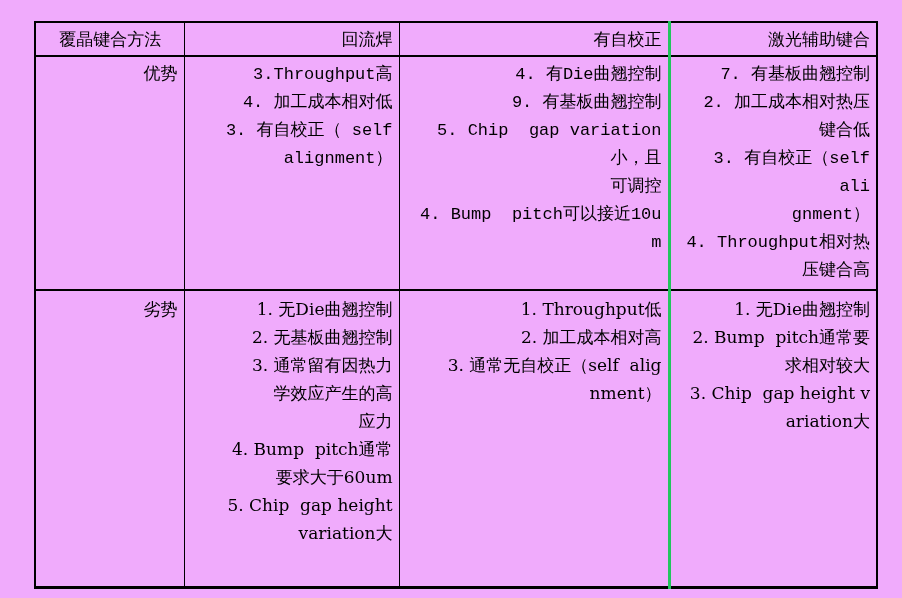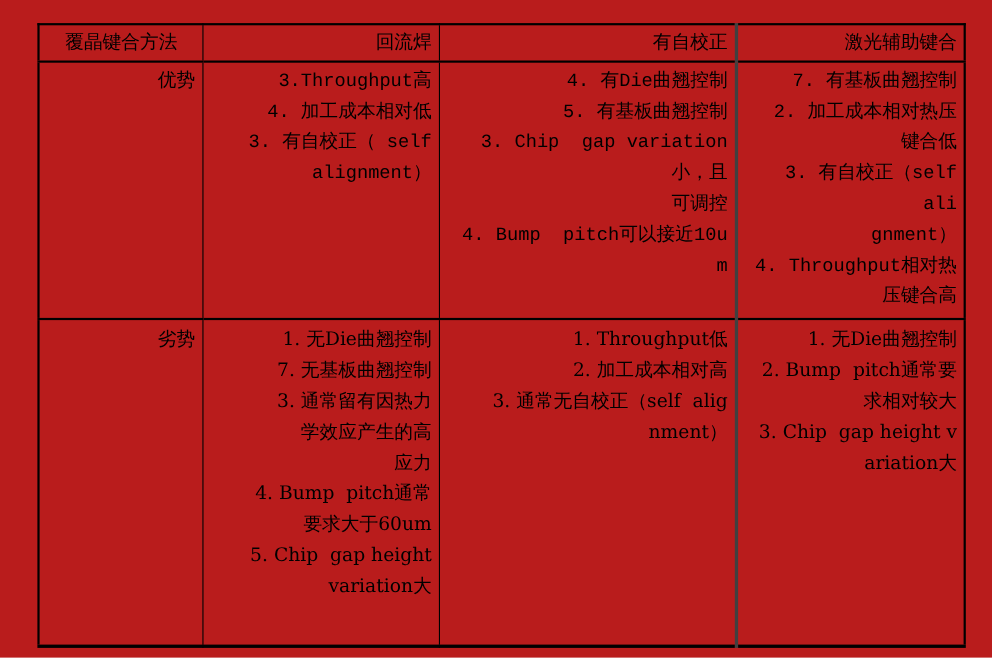--- a/index.html
+++ b/index.html
@@ -17,7 +17,7 @@
     position: relative;
     width: 902px;
     height: 598px;
-    background: #b91c1c;
+    background: #f0abfc;
   }
   table.cmp {
     position: absolute;

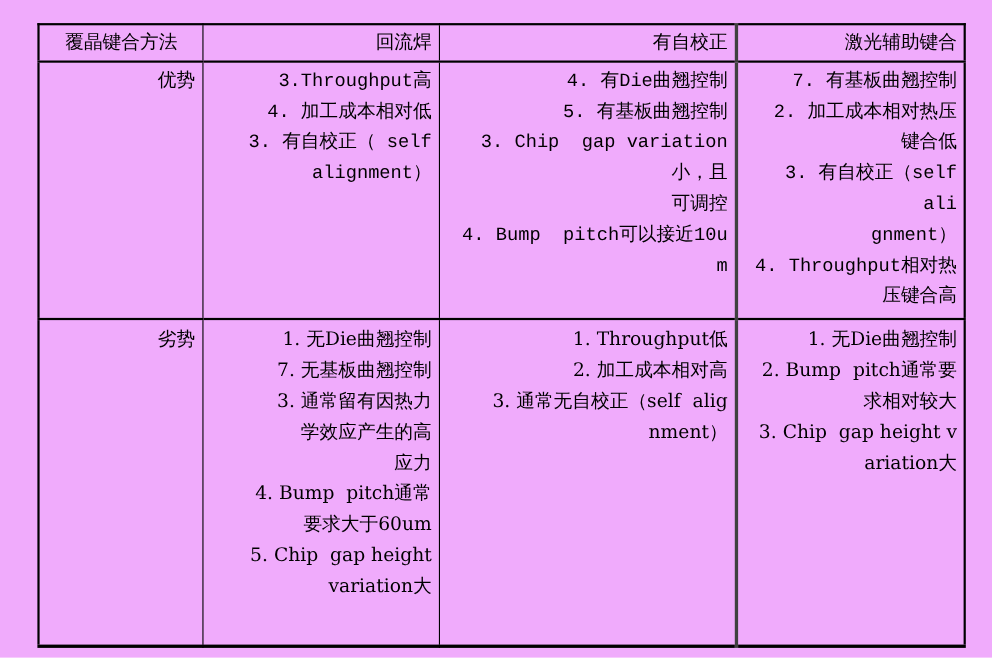--- a/index.html
+++ b/index.html
@@ -46,7 +46,7 @@
   col.c3 { width: 270px; }
   col.c4 { width: 208px; }
   
-  table.cmp th.b4, table.cmp td.b4 { border-left: 3px solid #404040; }
+  table.cmp th.b4, table.cmp td.b4 { border-left: 3px solid #22c55e; }
   
   tr.hdr th {
     height: 26px;

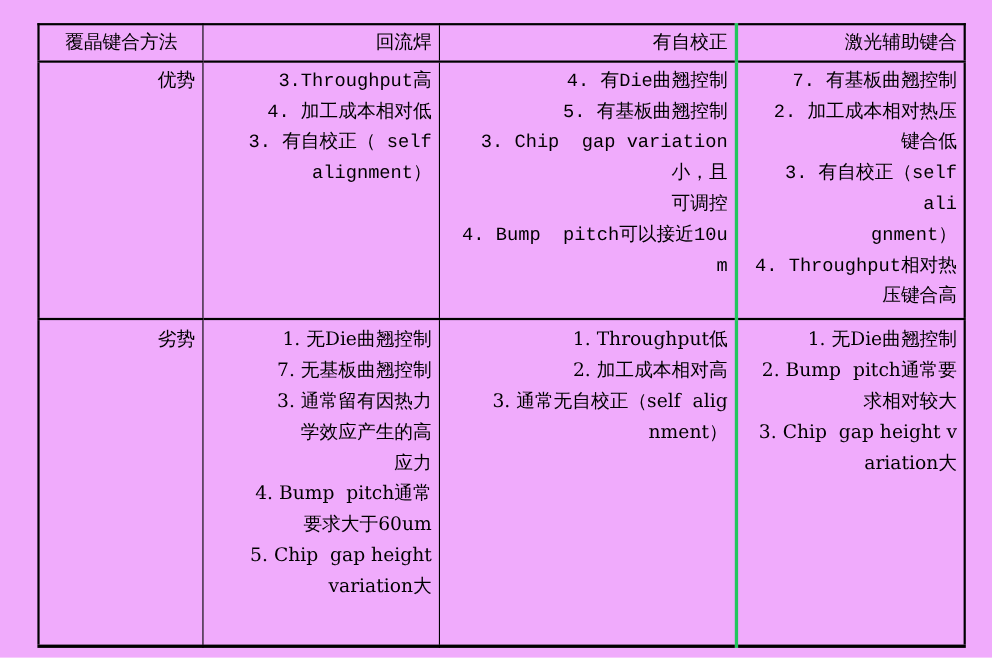--- a/index.html
+++ b/index.html
@@ -97,7 +97,7 @@
         </td>
         <td>
           <div class="item">4. 有Die曲翘控制</div>
-          <div class="item">5. 有基板曲翘控制</div>
+          <div class="item">9. 有基板曲翘控制</div>
           <div class="item">3. Chip  gap variation小，且
 可调控</div>
           <div class="item">4. Bump  pitch可以接近10u

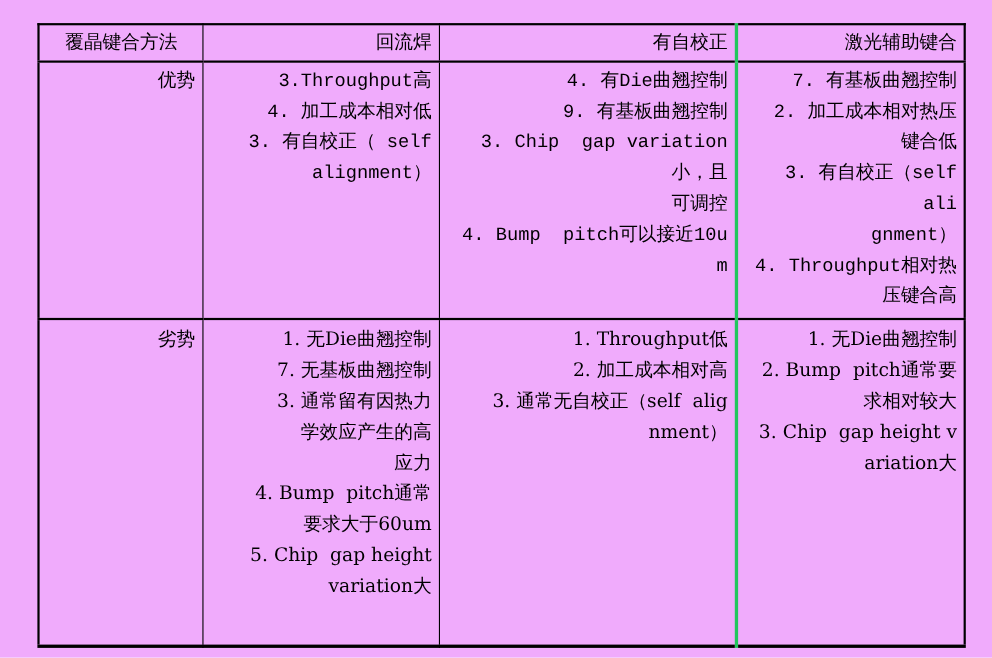--- a/index.html
+++ b/index.html
@@ -98,7 +98,7 @@
         <td>
           <div class="item">4. 有Die曲翘控制</div>
           <div class="item">9. 有基板曲翘控制</div>
-          <div class="item">3. Chip  gap variation小，且
+          <div class="item">5. Chip  gap variation小，且
 可调控</div>
           <div class="item">4. Bump  pitch可以接近10u
 m</div>

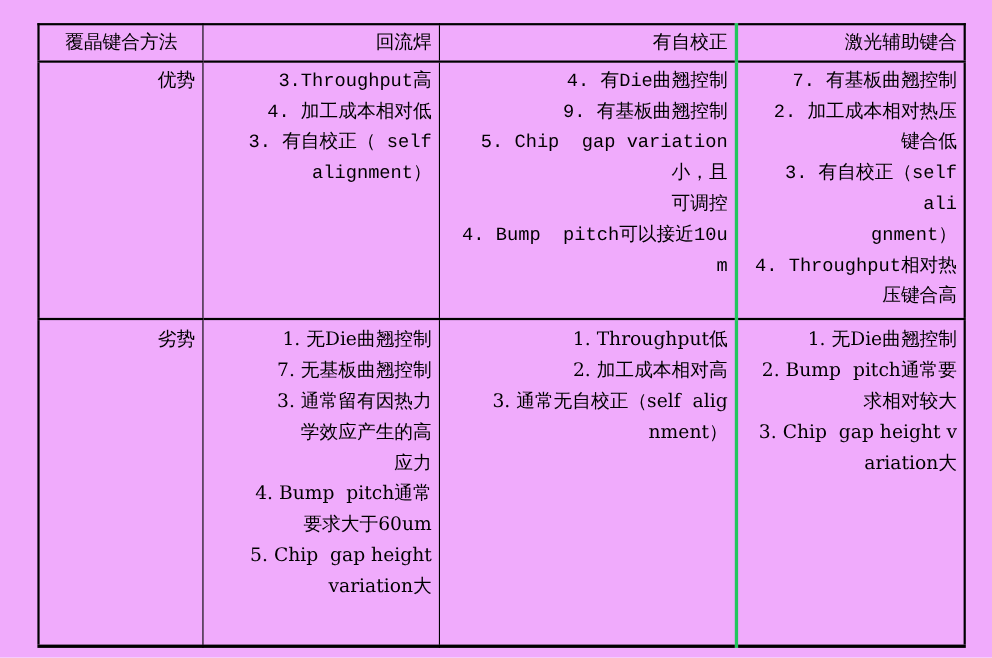--- a/index.html
+++ b/index.html
@@ -117,7 +117,7 @@
         <td class="rowlabel">劣势</td>
         <td>
           <div class="item">1. 无Die曲翘控制</div>
-          <div class="item">7. 无基板曲翘控制</div>
+          <div class="item">2. 无基板曲翘控制</div>
           <div class="item">3. 通常留有因热力
 学效应产生的高
 应力</div>

